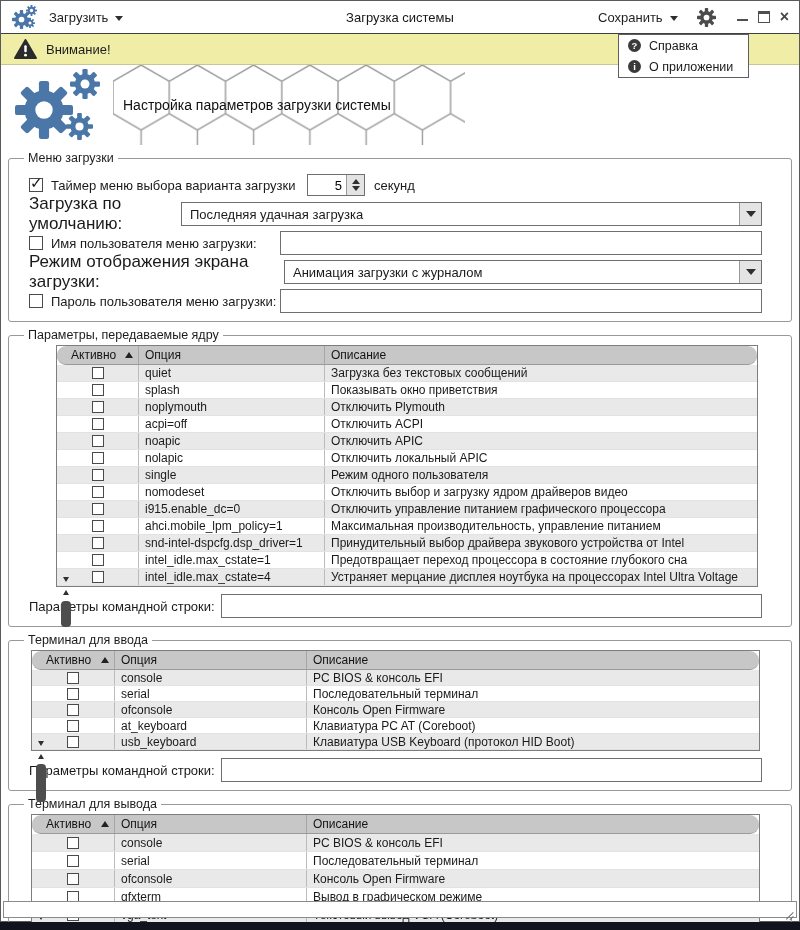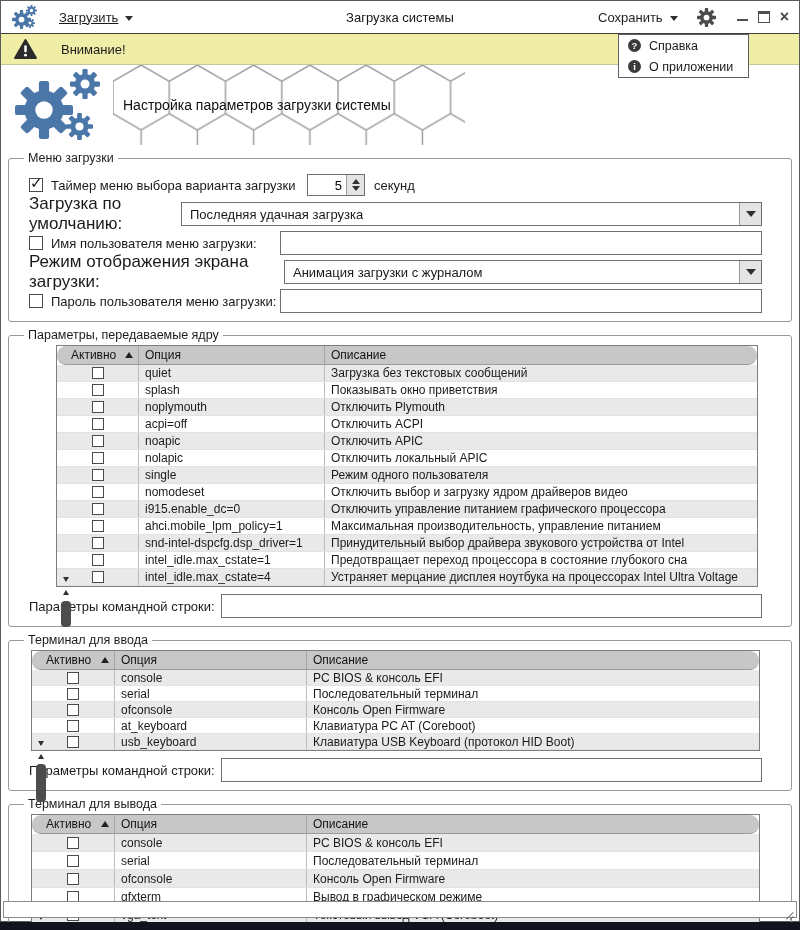--- a/index.html
+++ b/index.html
@@ -11,7 +11,7 @@
   
   .toolbar{height:32px;border-bottom:1px solid #3f3f3f;display:flex;align-items:center;
            padding:0 10px;position:relative;background:#fff;}
-  .tb-left{display:flex;align-items:center;gap:14px;text-decoration:underline;}
+  .tb-left{display:flex;align-items:center;gap:4px;}
   .tb-btn{display:flex;align-items:center;gap:7px;background:none;border:none;
           font:13px "Liberation Sans","DejaVu Sans",sans-serif;color:#1f1f1f;cursor:default;padding:2px 4px;}
   .caret{width:0;height:0;border-left:4px solid transparent;border-right:4px solid transparent;

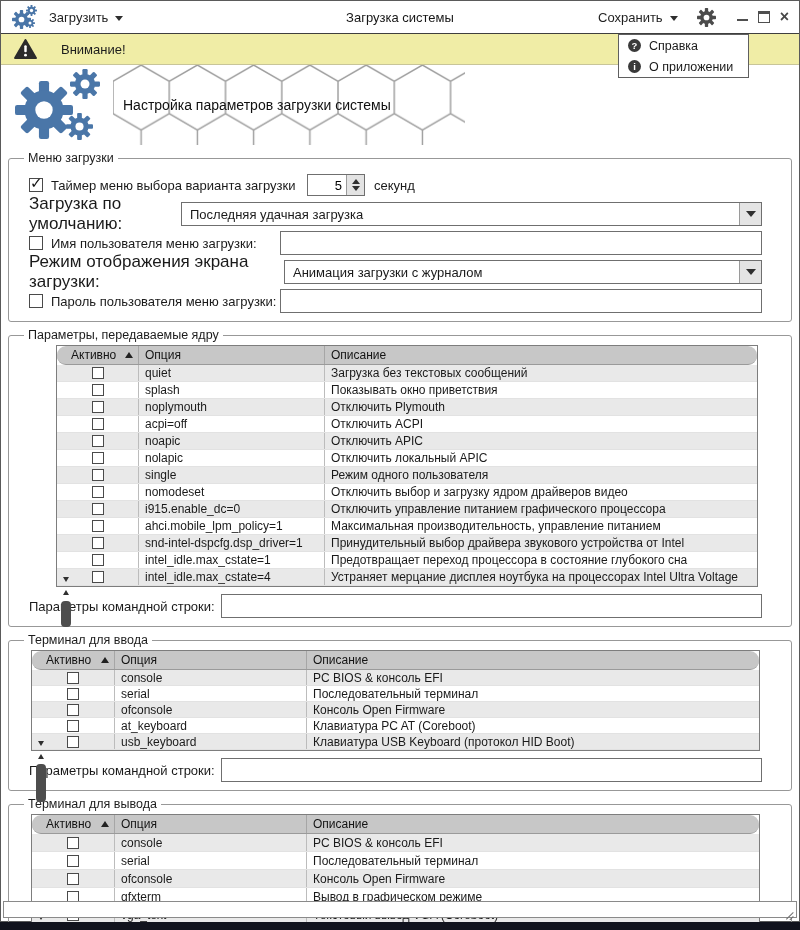--- a/index.html
+++ b/index.html
@@ -25,7 +25,7 @@
 
   
   .warnbar{height:30px;background:#f0eda6;border-bottom:1px solid #c8c598;display:flex;
-           align-items:center;gap:24px;padding:0 13px;}
+           align-items:center;gap:9px;padding:0 13px;}
   .warn-text{font-size:13px;color:#1c1c1c;}
 
   

